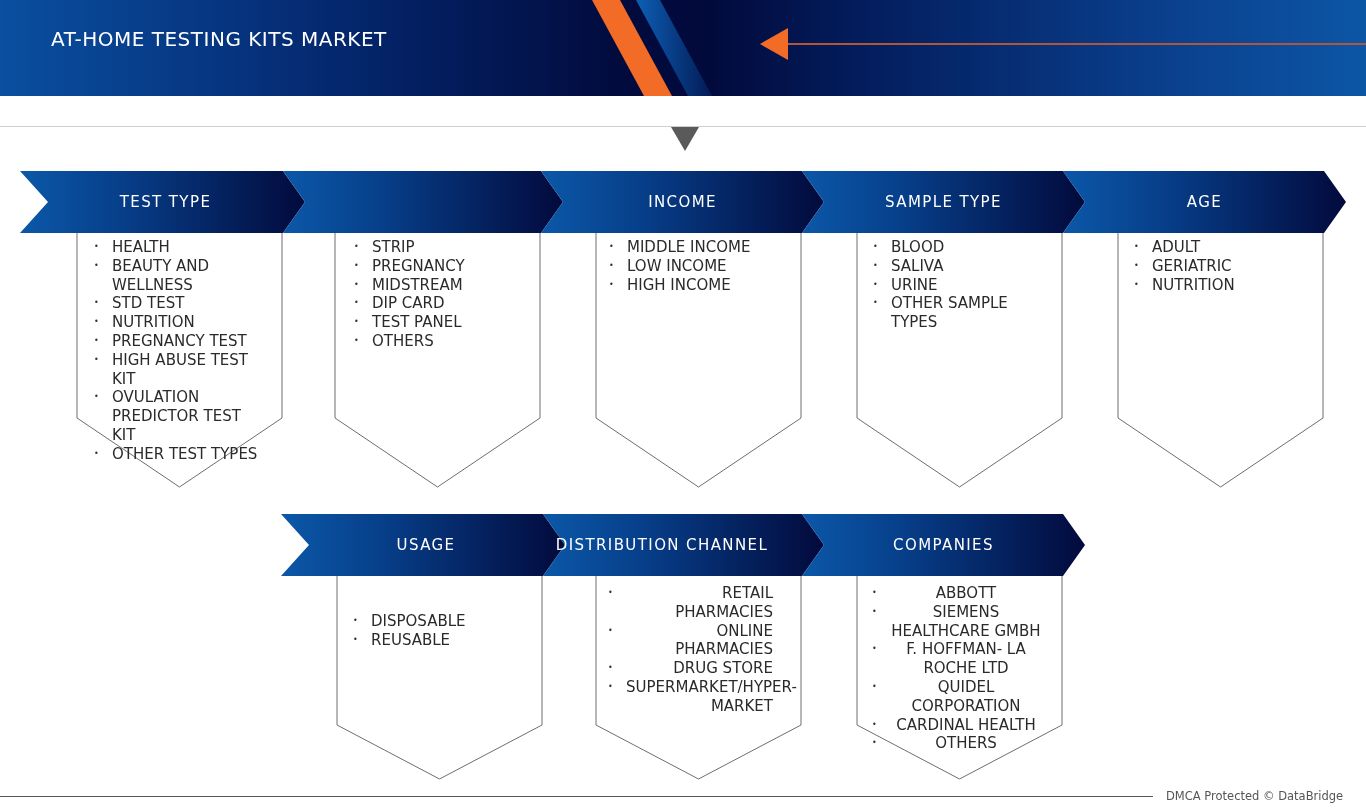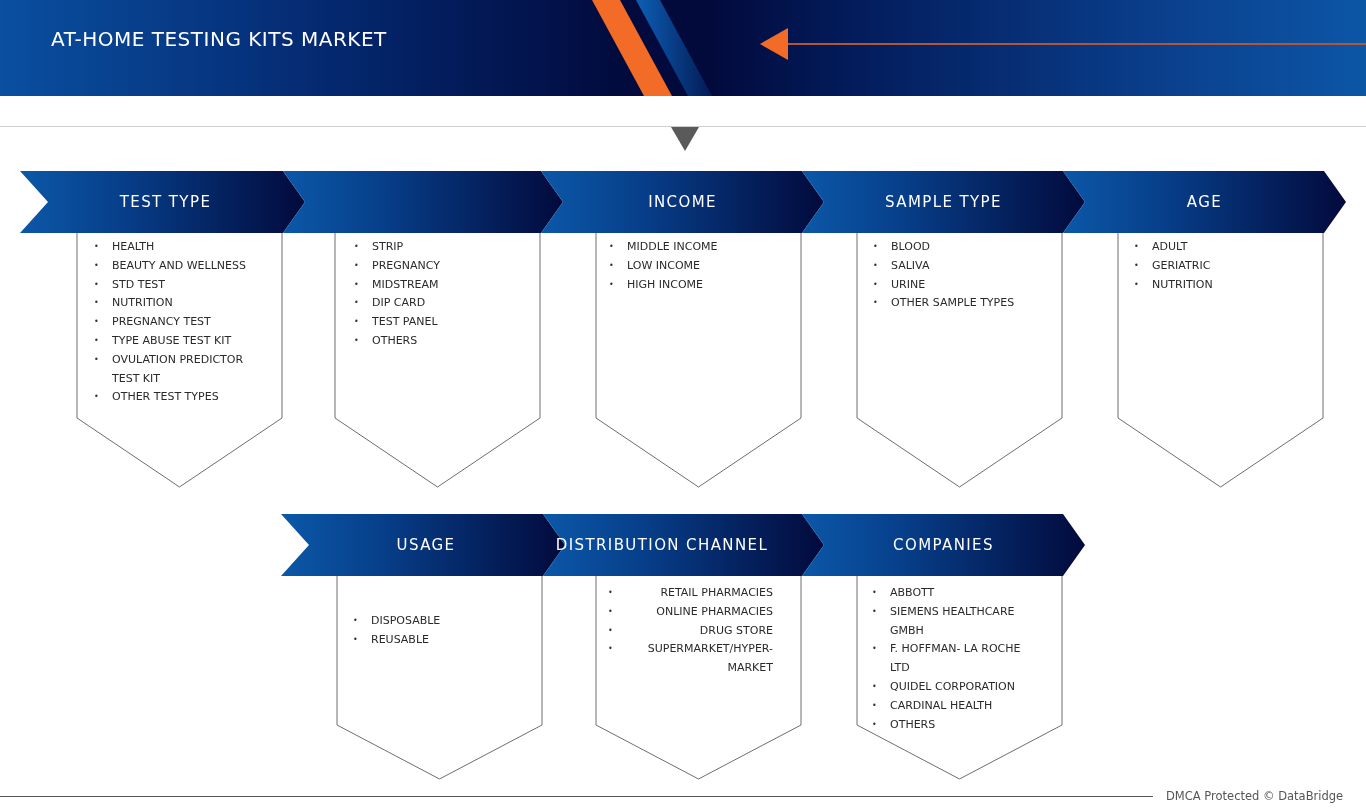--- a/index.html
+++ b/index.html
@@ -35,7 +35,7 @@
   }
   .seg-list {
     position: absolute; margin: 0; padding: 0; list-style: none;
-    font-size: 11px; color: #2a2a2a; line-height: 18.8px;
+    font-size: 15px; color: #2a2a2a; line-height: 18.8px;
     font-family: "DejaVu Sans", sans-serif;
   }
   .seg-list li { position: relative; padding-left: 18px; }

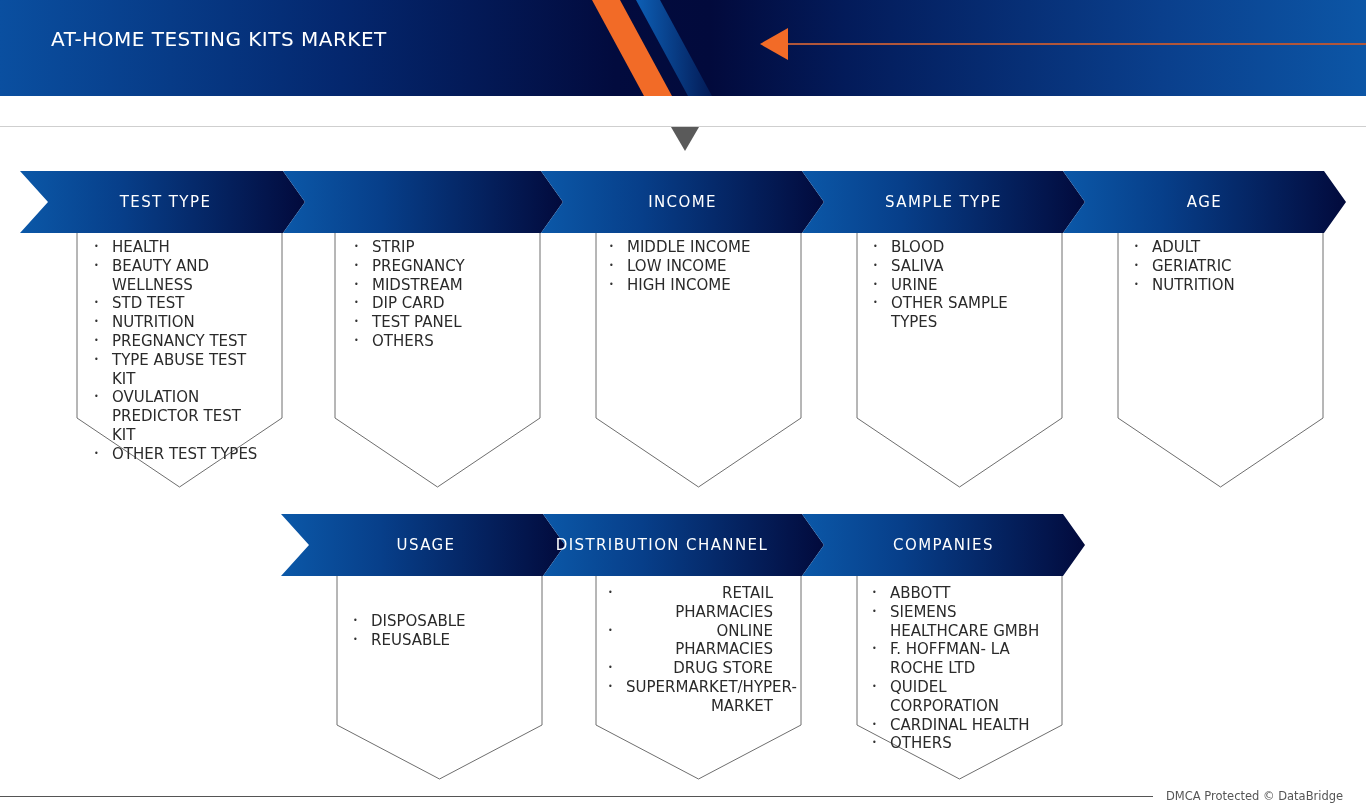--- a/index.html
+++ b/index.html
@@ -120,7 +120,7 @@
   <li>STD TEST</li>
   <li>NUTRITION</li>
   <li>PREGNANCY TEST</li>
-  <li>TYPE ABUSE TEST KIT</li>
+  <li>HIGH ABUSE TEST KIT</li>
   <li>OVULATION PREDICTOR TEST KIT</li>
   <li>OTHER TEST TYPES</li>
 </ul>

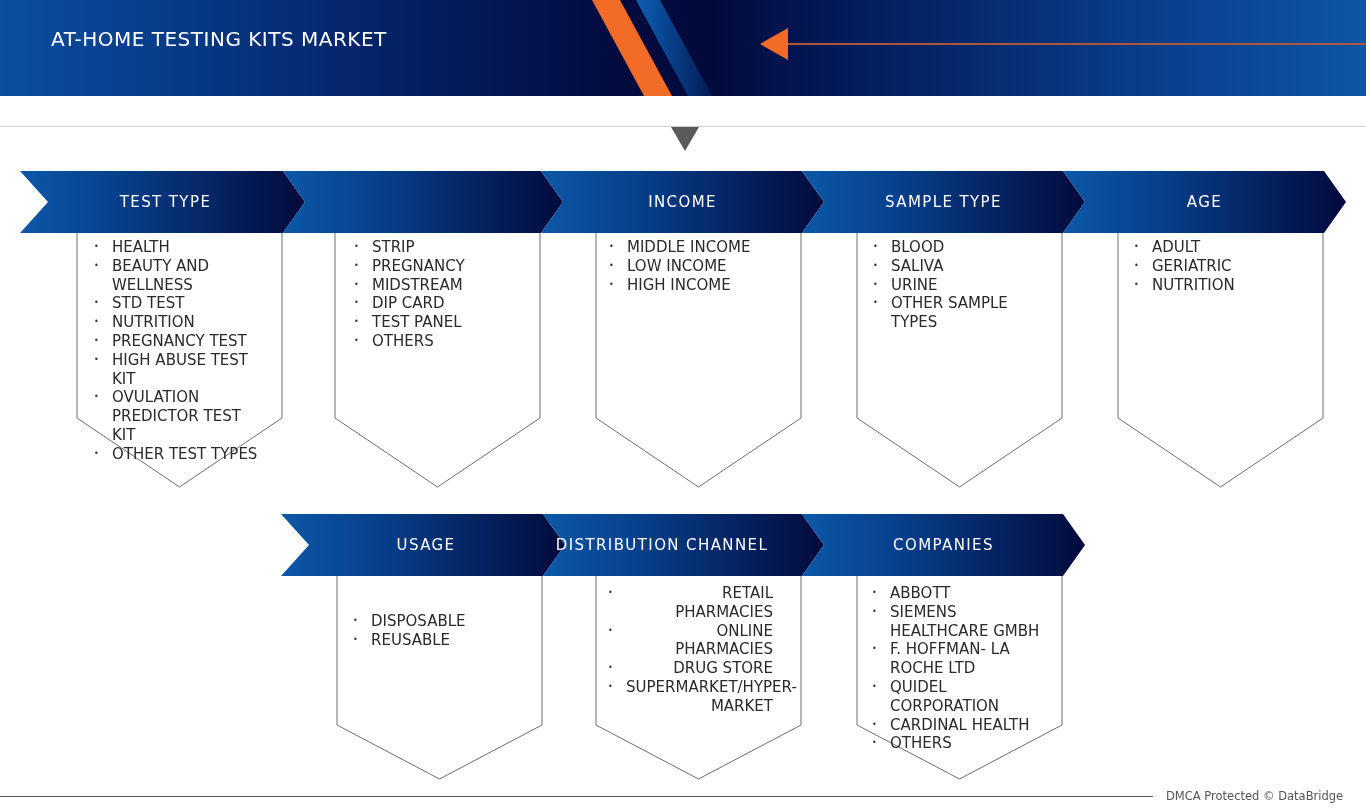--- a/index.html
+++ b/index.html
@@ -163,7 +163,7 @@
   <li>DRUG STORE</li>
   <li>SUPERMARKET/HYPER-MARKET</li>
 </ul>
-<ul class="seg-list" style="left:872px; top:584px; width:170px;">
+<ul class="seg-list" style="left:872px; top:584px; width:170px;text-align:center;">
   <li>ABBOTT</li>
   <li>SIEMENS HEALTHCARE GMBH</li>
   <li>F. HOFFMAN- LA ROCHE LTD</li>

